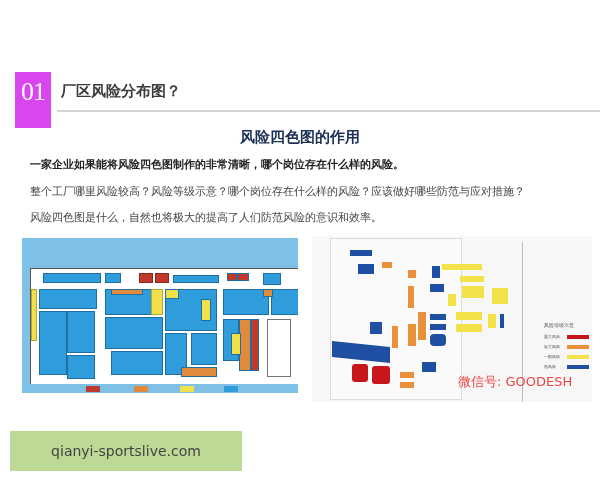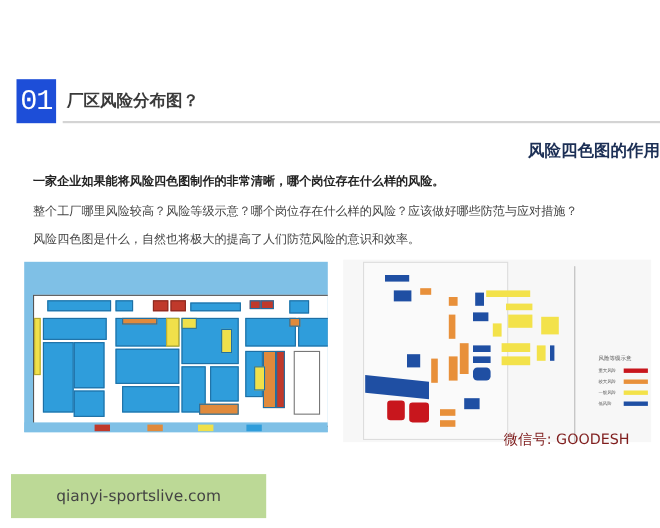--- a/index.html
+++ b/index.html
@@ -5,7 +5,7 @@
   html,body{margin:0;padding:0;}
   body{width:600px;height:480px;background:#ffffff;position:relative;overflow:hidden;font-family:"DejaVu Sans",sans-serif;color:#333;}
   .section-header{position:absolute;left:15px;top:72px;width:585px;height:42px;}
-  .num-box{position:absolute;left:0;top:0;width:36px;height:40px;background:#1d4ed8;color:#fff;font-family:Liberation Mono, monospace;font-size:26px;line-height:40px;text-align:center;letter-spacing:-1px;}
+  .num-box{position:absolute;left:0;top:0;width:36px;height:56px;background:#d946ef;color:#fff;font-family:Liberation Serif, serif;font-size:26px;line-height:40px;text-align:center;letter-spacing:-1px;}
   .sec-title{position:absolute;left:46px;top:10px;font-size:15px;font-weight:bold;color:#3a3a3a;}
   .sec-rule{position:absolute;left:42px;top:38px;right:0;height:2px;background:#d4d4d4;}
   .doc-title{position:absolute;left:0;width:600px;top:128px;text-align:right;font-size:15px;font-weight:bold;color:#1c2f55;}

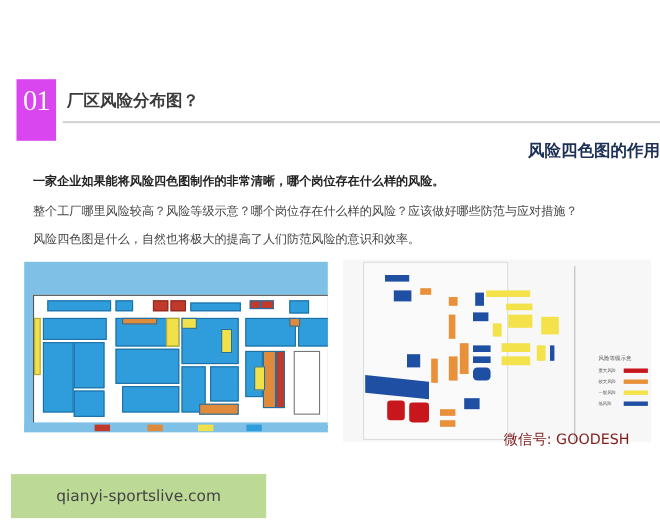--- a/index.html
+++ b/index.html
@@ -8,7 +8,7 @@
   .num-box{position:absolute;left:0;top:0;width:36px;height:56px;background:#d946ef;color:#fff;font-family:Liberation Serif, serif;font-size:26px;line-height:40px;text-align:center;letter-spacing:-1px;}
   .sec-title{position:absolute;left:46px;top:10px;font-size:15px;font-weight:bold;color:#3a3a3a;}
   .sec-rule{position:absolute;left:42px;top:38px;right:0;height:2px;background:#d4d4d4;}
-  .doc-title{position:absolute;left:0;width:600px;top:128px;text-align:right;font-size:15px;font-weight:bold;color:#1c2f55;}
+  .doc-title{position:absolute;left:0;width:600px;top:128px;text-align:center;font-size:15px;font-weight:bold;color:#1c2f55;}
   .para{position:absolute;left:30px;font-size:11px;color:#444;white-space:nowrap;}
   .p1{top:157px;font-weight:bold;color:#222;font-family:"DejaVu Serif",serif;}
   .p2{top:184px;}

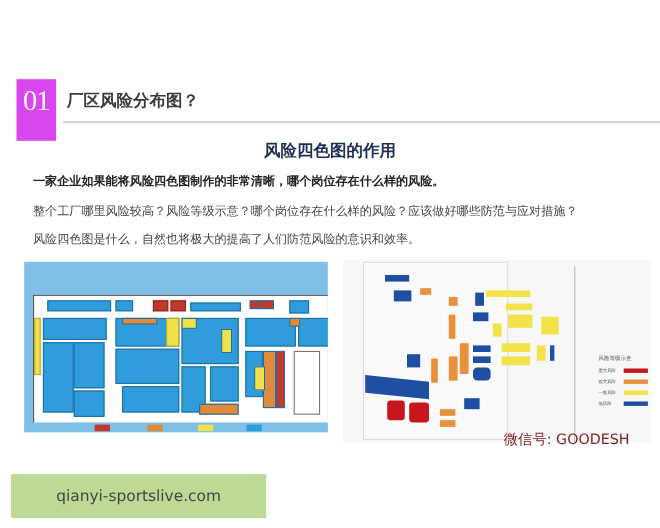--- a/index.html
+++ b/index.html
@@ -24,7 +24,7 @@
   .rlegend-title{position:absolute;left:232px;top:86px;font-size:5px;color:#555;}
   .rl-label{position:absolute;left:232px;font-size:4px;color:#555;}
   .rl-swatch{position:absolute;left:255px;width:22px;height:4px;}
-  .watermark{position:absolute;left:458px;top:391px;font-size:13px;color:#7f1d1d;white-space:nowrap;}
+  .watermark{position:absolute;left:458px;top:373px;font-size:13px;color:#ef4444;white-space:nowrap;}
   .site-badge{position:absolute;left:10px;top:431px;width:232px;height:40px;background:#bcd996;color:#444;font-family:"DejaVu Sans",sans-serif;font-size:14px;line-height:40px;text-align:center;}
 </style>
 </head>

